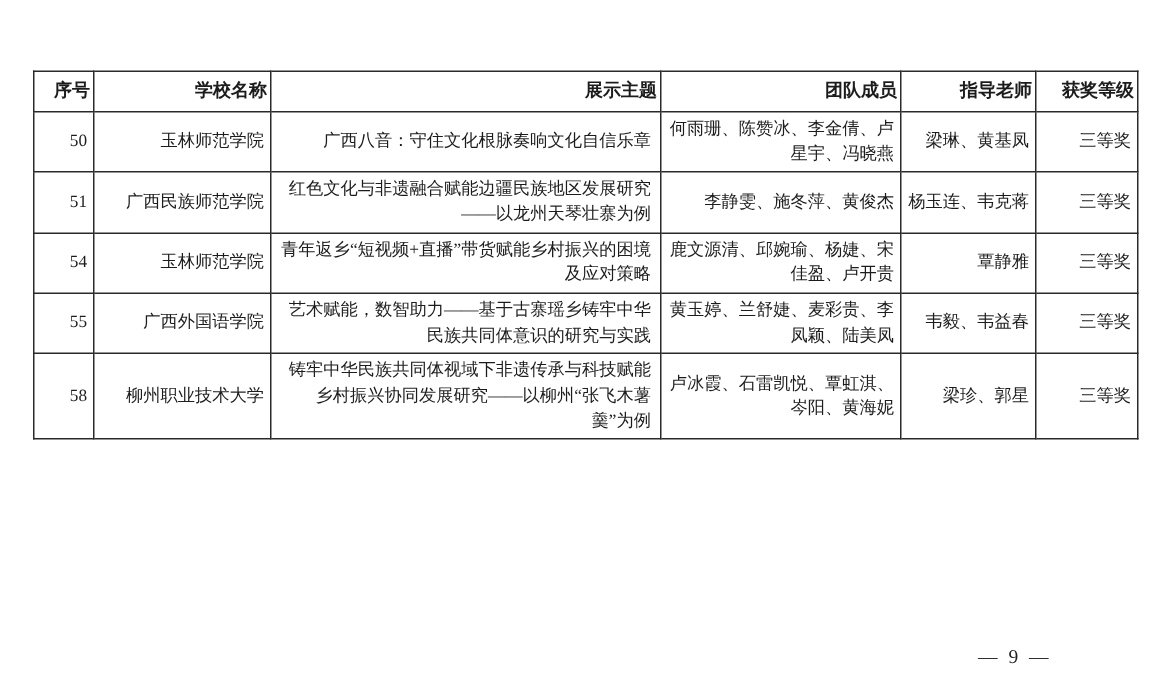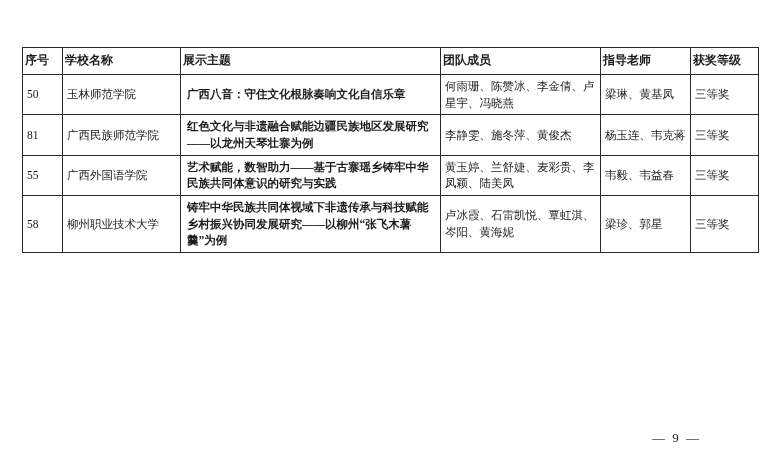--- a/index.html
+++ b/index.html
@@ -15,7 +15,7 @@
   }
   .doc-table th,.doc-table td{
     border:1px solid #2a2a2a;
-    text-align:left;vertical-align:middle;
+    text-align:right;vertical-align:middle;
     padding:3px 4px;
     overflow:hidden;
   }

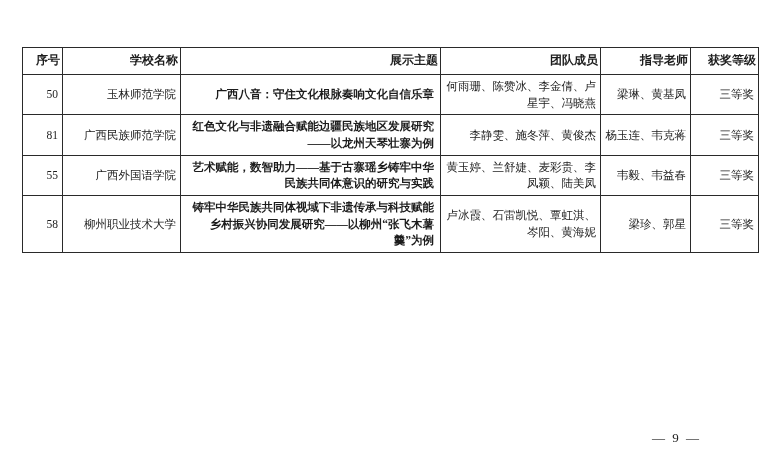--- a/index.html
+++ b/index.html
@@ -23,7 +23,7 @@
   .doc-table th{
     font-weight:bold;font-size:12px;height:22px;padding:2px 2px;
   }
-  .doc-table td.cell-theme{padding:3px 6px;font-weight:bold;}
+  .doc-table td.cell-theme{padding:3px 6px;}
   tr.highlight-row{outline:5px solid #e8391c;outline-offset:-1px;position:relative;z-index:3;}
   .page-footer{
     position:absolute;right:72px;top:430px;

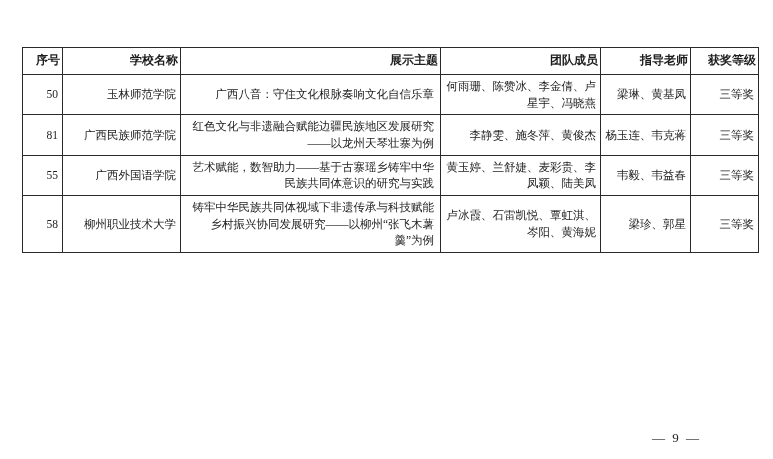--- a/index.html
+++ b/index.html
@@ -63,7 +63,7 @@
         <td class="cell-award">三等奖</td>
       </tr>
       <tr>
-        <td class="cell-no">81</td>
+        <td class="cell-no">51</td>
         <td class="cell-school">广西民族师范学院</td>
         <td class="cell-theme">红色文化与非遗融合赋能边疆民族地区发展研究——以龙州天琴壮寨为例</td>
         <td class="cell-team">李静雯、施冬萍、黄俊杰</td>

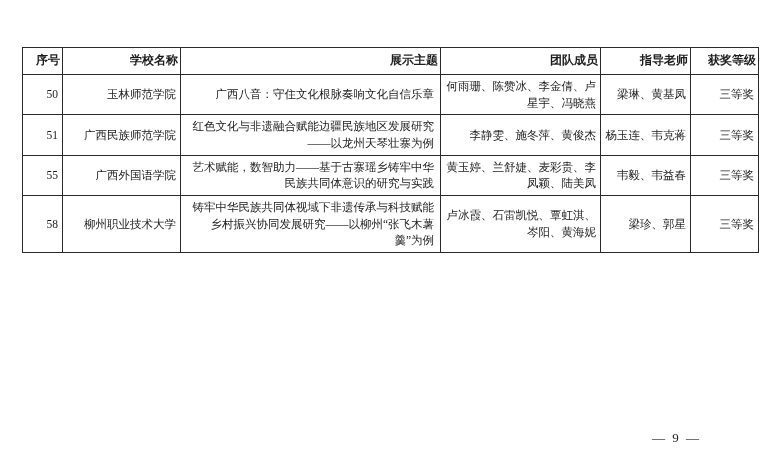--- a/index.html
+++ b/index.html
@@ -71,6 +71,14 @@
         <td class="cell-award">三等奖</td>
       </tr>
       <tr>
+        <td class="cell-no">54</td>
+        <td class="cell-school">玉林师范学院</td>
+        <td class="cell-theme">青年返乡“短视频+直播”带货赋能乡村振兴的困境及应对策略</td>
+        <td class="cell-team">鹿文源清、邱婉瑜、杨婕、宋佳盈、卢开贵</td>
+        <td class="cell-teachers">覃静雅</td>
+        <td class="cell-award">三等奖</td>
+      </tr>
+      <tr>
         <td class="cell-no">55</td>
         <td class="cell-school">广西外国语学院</td>
         <td class="cell-theme">艺术赋能，数智助力——基于古寨瑶乡铸牢中华民族共同体意识的研究与实践</td>

